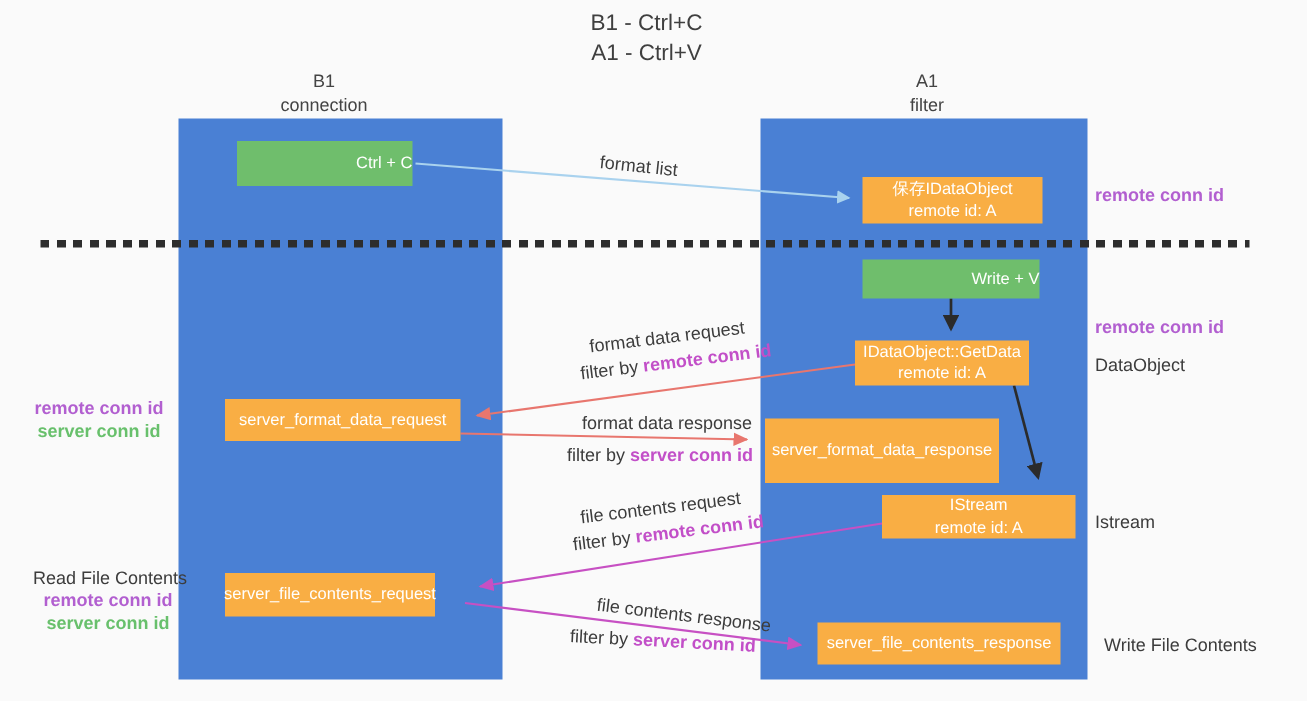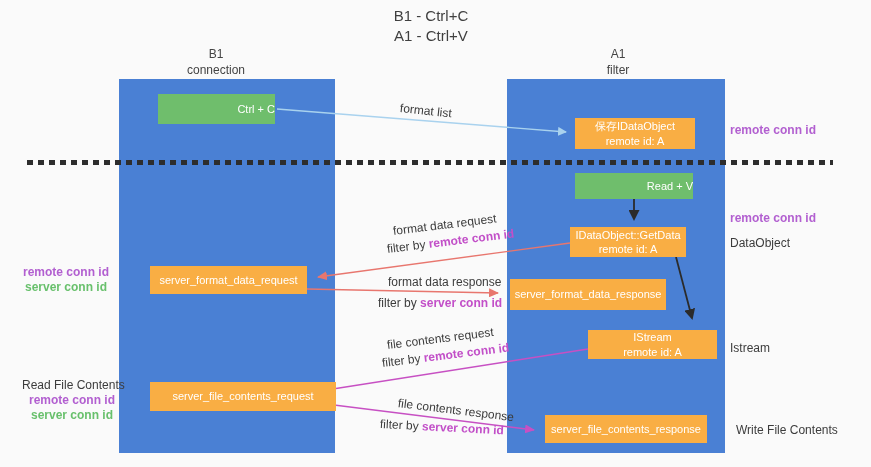--- a/index.html
+++ b/index.html
@@ -119,7 +119,7 @@
     <span>remote id: A</span>
   </div>
   <div class="node green" style="left:575px;top:173px;width:118px;height:26px;">
-    <span>Read + V</span>
+    <span>Write + V</span>
   </div>
   <div class="node orange" style="left:570px;top:227px;width:116px;height:30px;">
     <span>IDataObject::GetData</span>

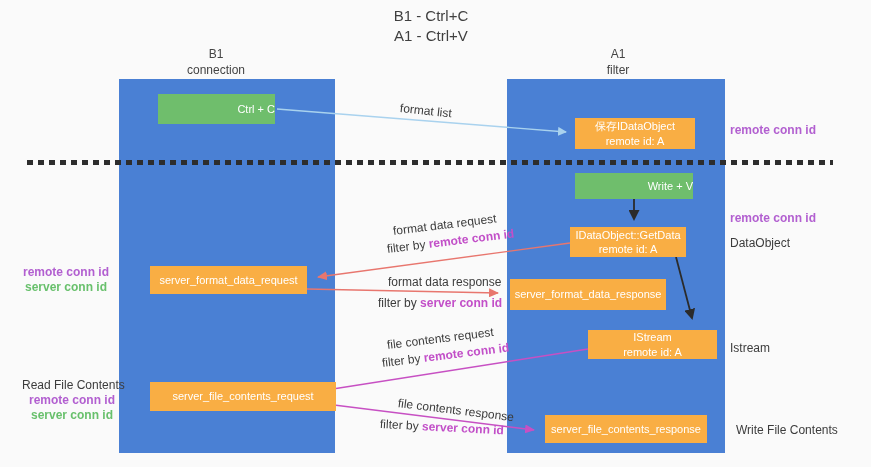--- a/index.html
+++ b/index.html
@@ -125,7 +125,7 @@
     <span>IDataObject::GetData</span>
     <span>remote id: A</span>
   </div>
-  <div class="node orange" style="left:510px;top:279px;width:156px;height:31px;">
+  <div class="node orange" style="left:510px;top:279px;width:156px;height:43px;">
     <span>server_format_data_response</span>
   </div>
   <div class="node orange" style="left:588px;top:330px;width:129px;height:29px;">

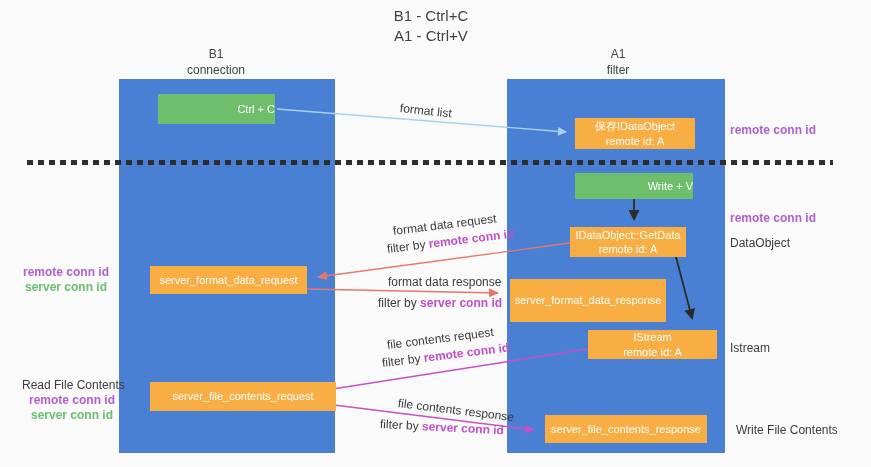--- a/index.html
+++ b/index.html
@@ -110,7 +110,7 @@
   <div class="node orange" style="left:150px;top:266px;width:157px;height:28px;">
     <span>server_format_data_request</span>
   </div>
-  <div class="node orange" style="left:150px;top:382px;width:186px;height:29px;">
+  <div class="node orange" style="left:150px;top:382px;width:140px;height:29px;">
     <span>server_file_contents_request</span>
   </div>
 

